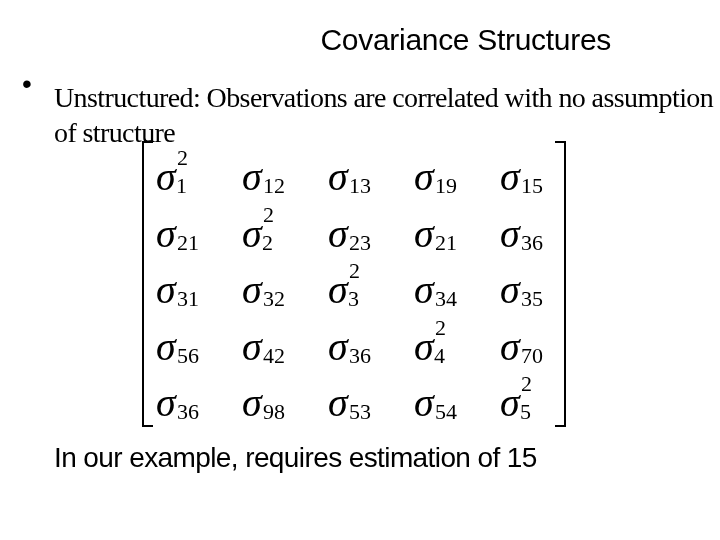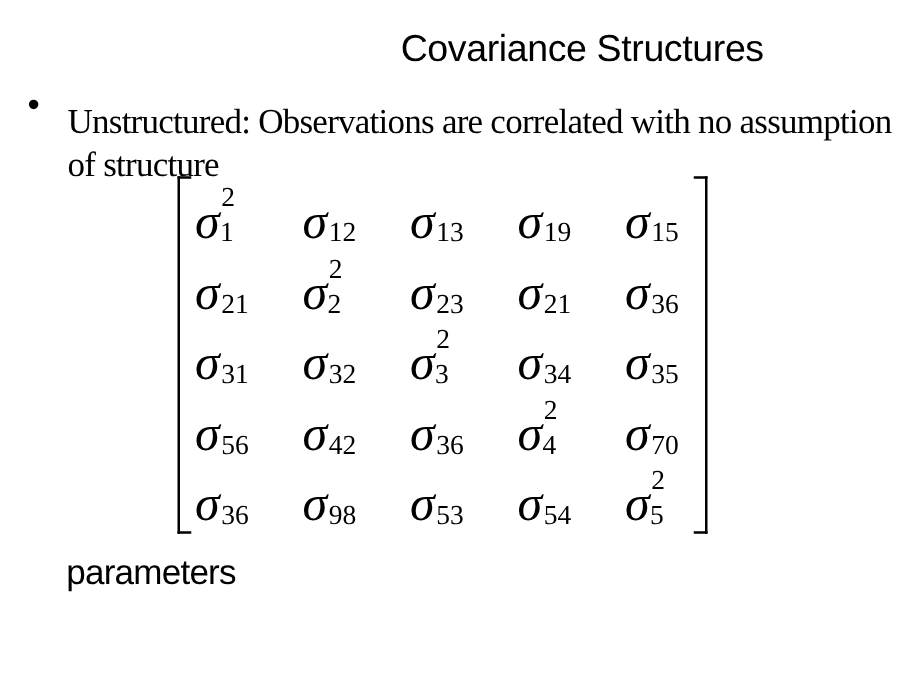--- a/index.html
+++ b/index.html
@@ -248,6 +248,7 @@
   </div>
 
   <div class="footer-text">
+    <span class="footer-line">In our example, requires estimation of 15</span>
     <span class="footer-line second">parameters</span>
   </div>
 </div>

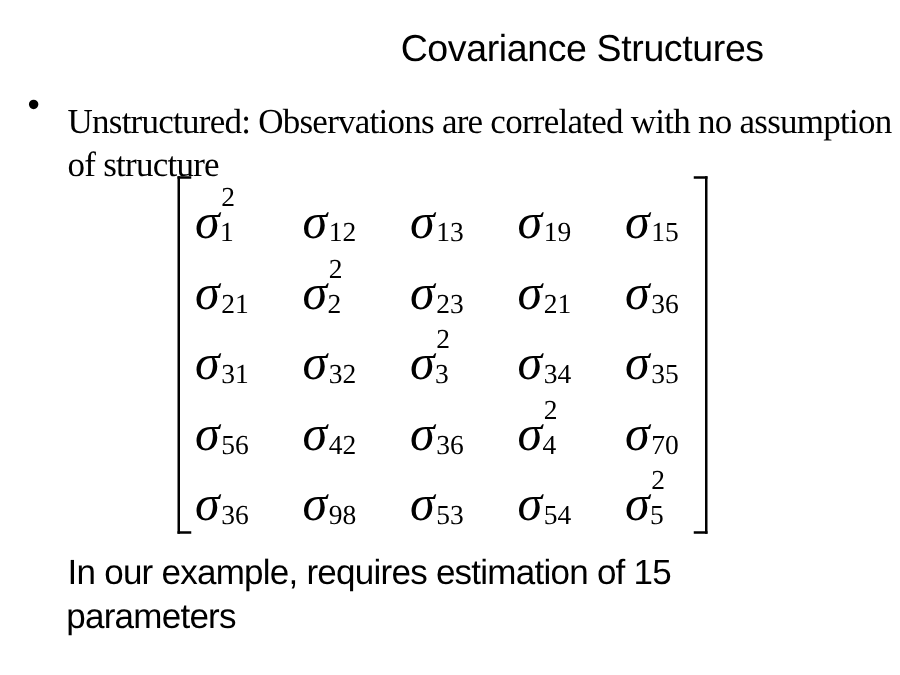--- a/index.html
+++ b/index.html
@@ -249,7 +249,6 @@
 
   <div class="footer-text">
     <span class="footer-line">In our example, requires estimation of 15</span>
-    <span class="footer-line second">parameters</span>
   </div>
 </div>
 

